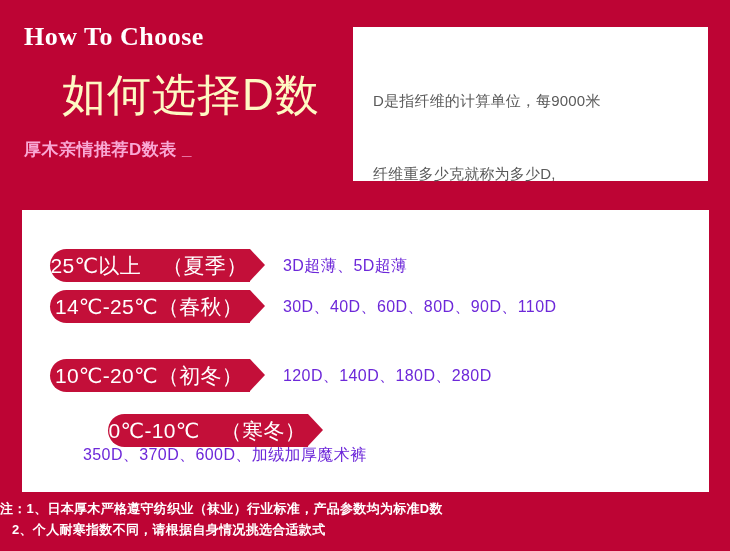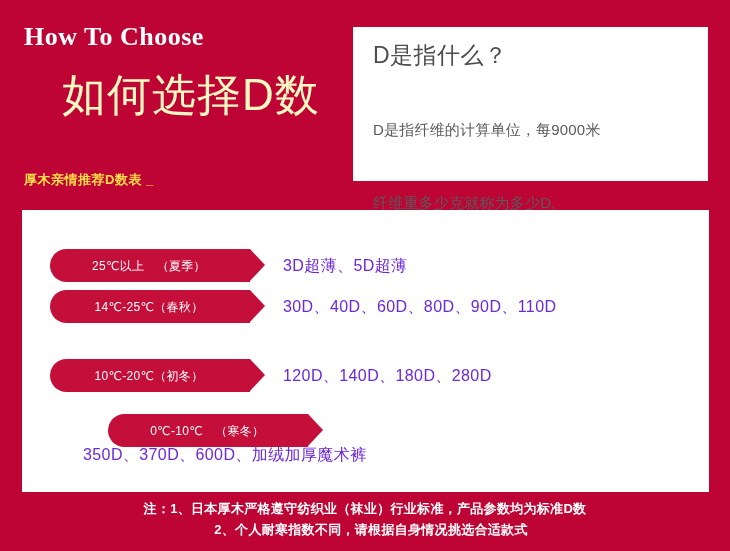--- a/index.html
+++ b/index.html
@@ -181,7 +181,6 @@
   <div class="subhead">厚木亲情推荐D数表 _</div>
 
   <div class="info-card">
-    <div class="info-title">D是指什么？</div>
     <div class="info-body">
       <div>D是指纤维的计算单位，每9000米</div>
       <div>纤维重多少克就称为多少D,</div>

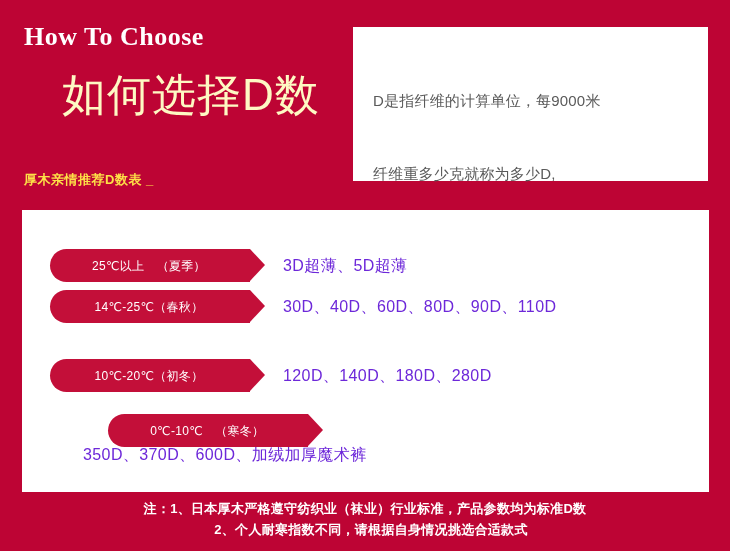--- a/index.html
+++ b/index.html
@@ -46,13 +46,12 @@
     position: absolute;
     left: 24px;
     top: 141px;
-    font-size: 13px;
+    font-size: 17px;
     line-height: 1.1;
-    color: #fde047;
+    color: #f9a8d4;
     font-weight: bold;
     letter-spacing: 0.5px;
     white-space: nowrap;
-    margin-top: 32px;
   }
 
   

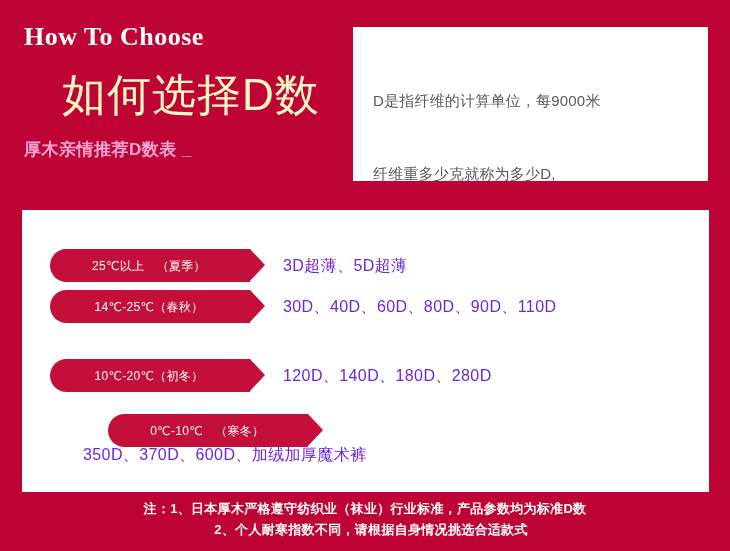--- a/index.html
+++ b/index.html
@@ -137,7 +137,7 @@
     border-left: 15px solid #c30f39;
   }
   .badge-label {
-    font-size: 12px;
+    font-size: 21px;
     line-height: 1;
     color: #ffffff;
     font-weight: 500;

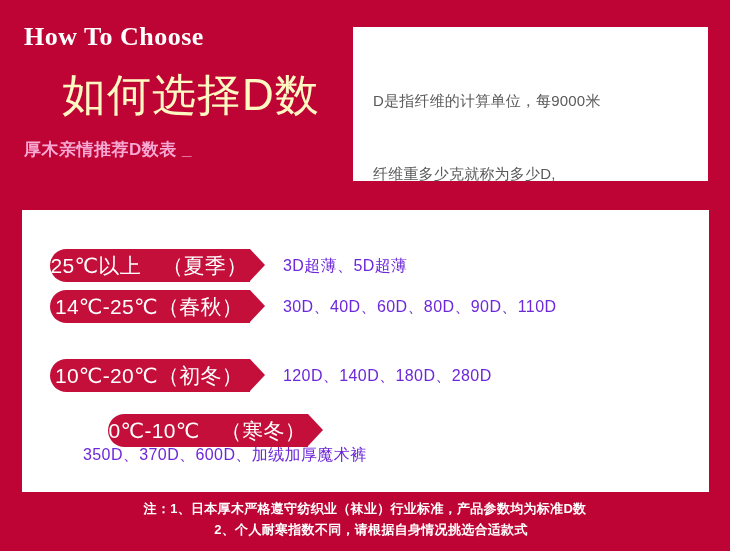--- a/index.html
+++ b/index.html
@@ -160,7 +160,7 @@
     left: 0;
     right: 0;
     top: 498px;
-    text-align: center;
+    text-align: left;
     color: #ffffff;
     font-size: 13px;
     line-height: 1.65;

